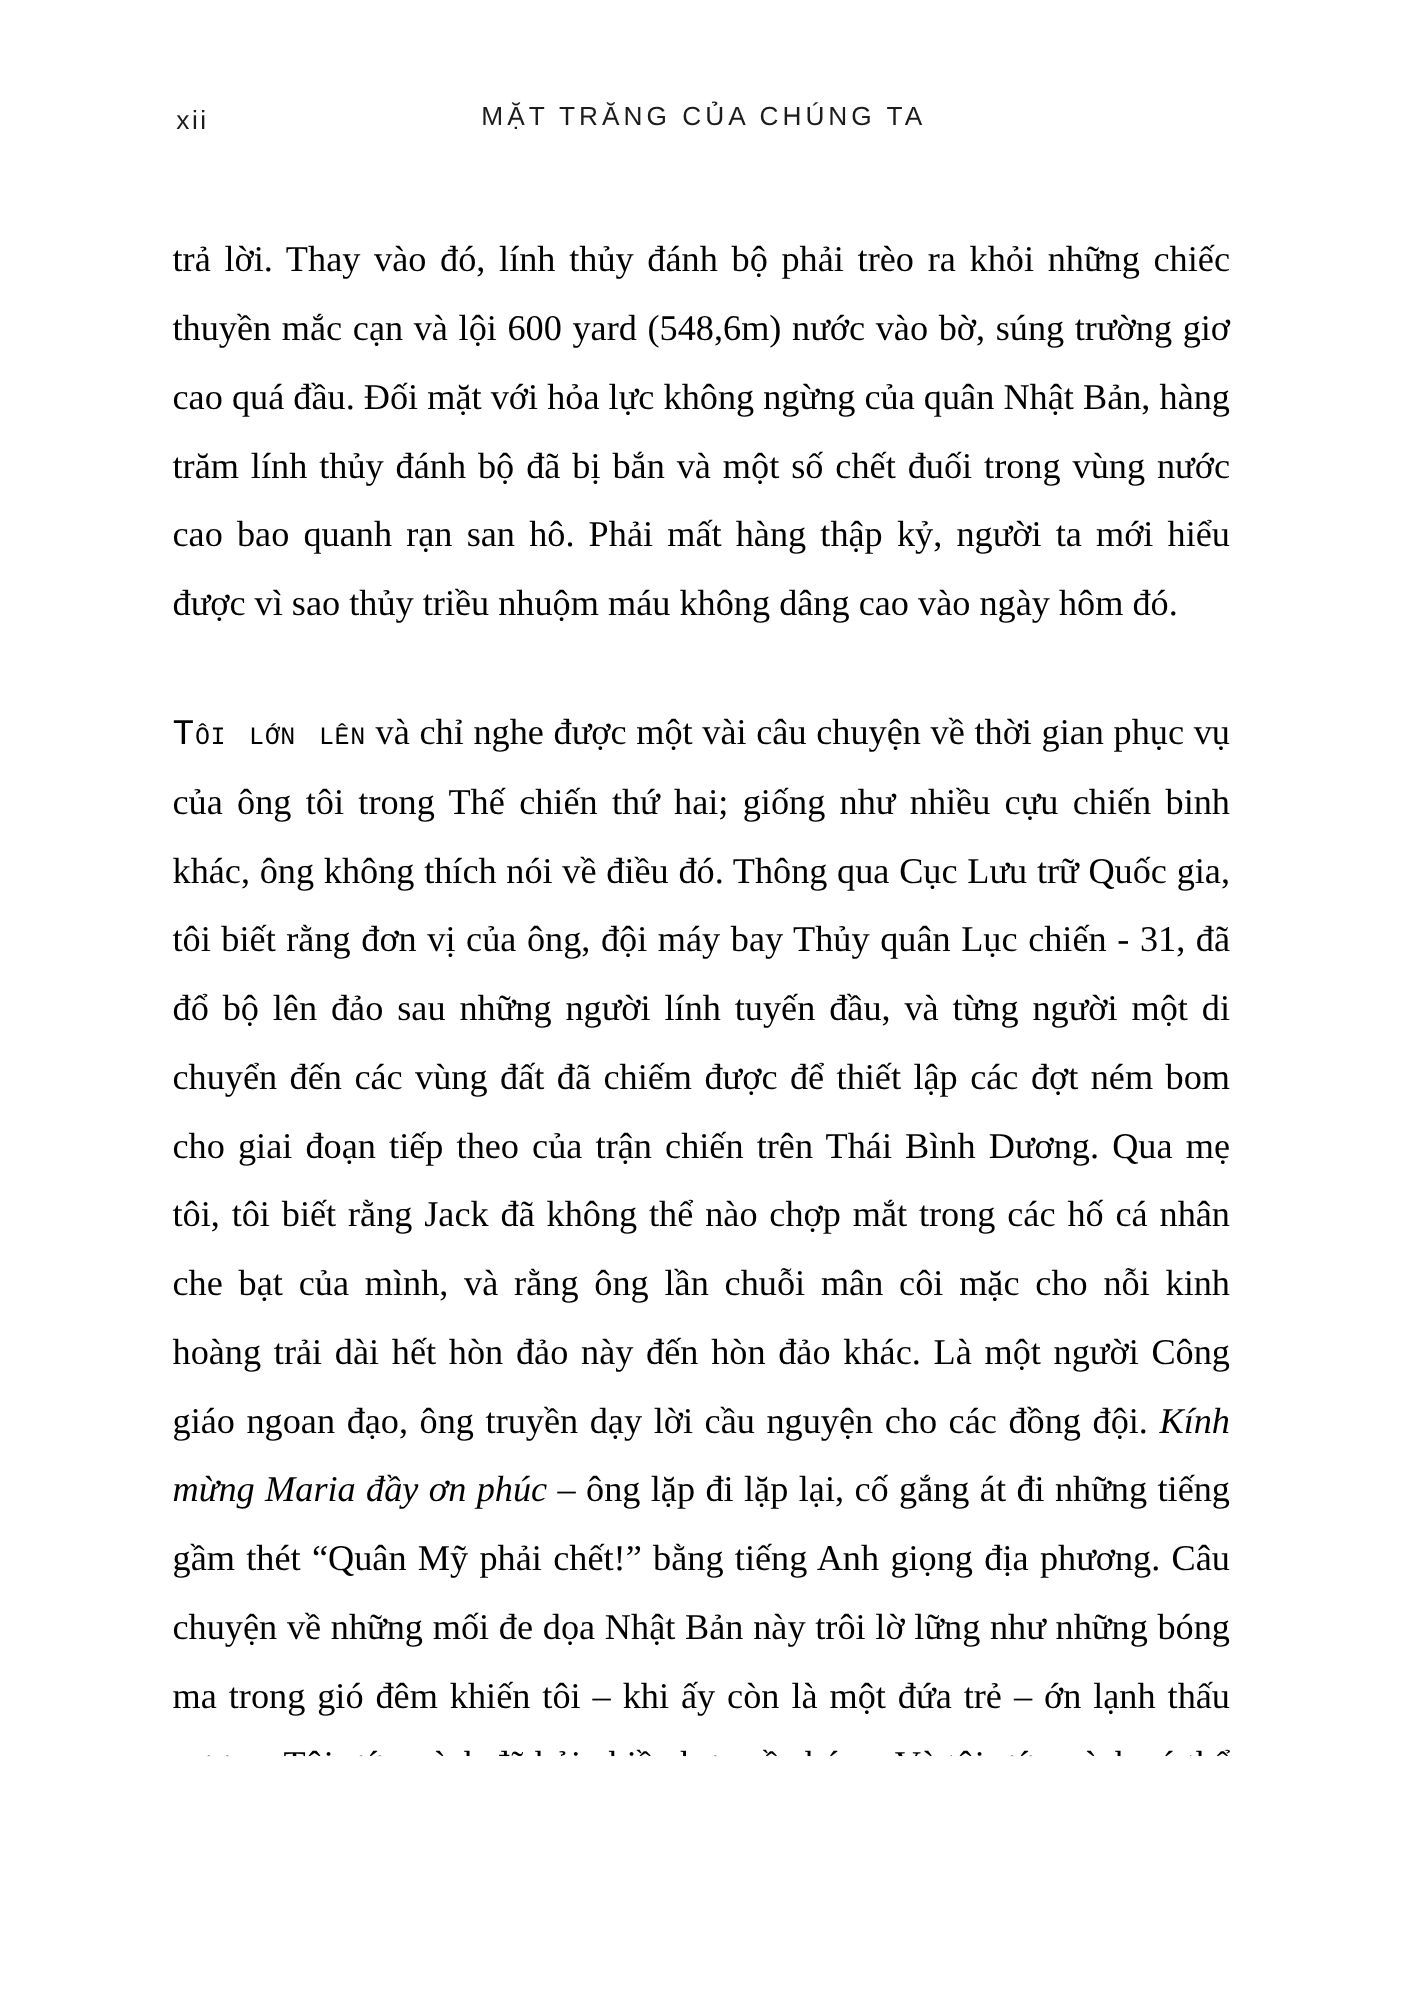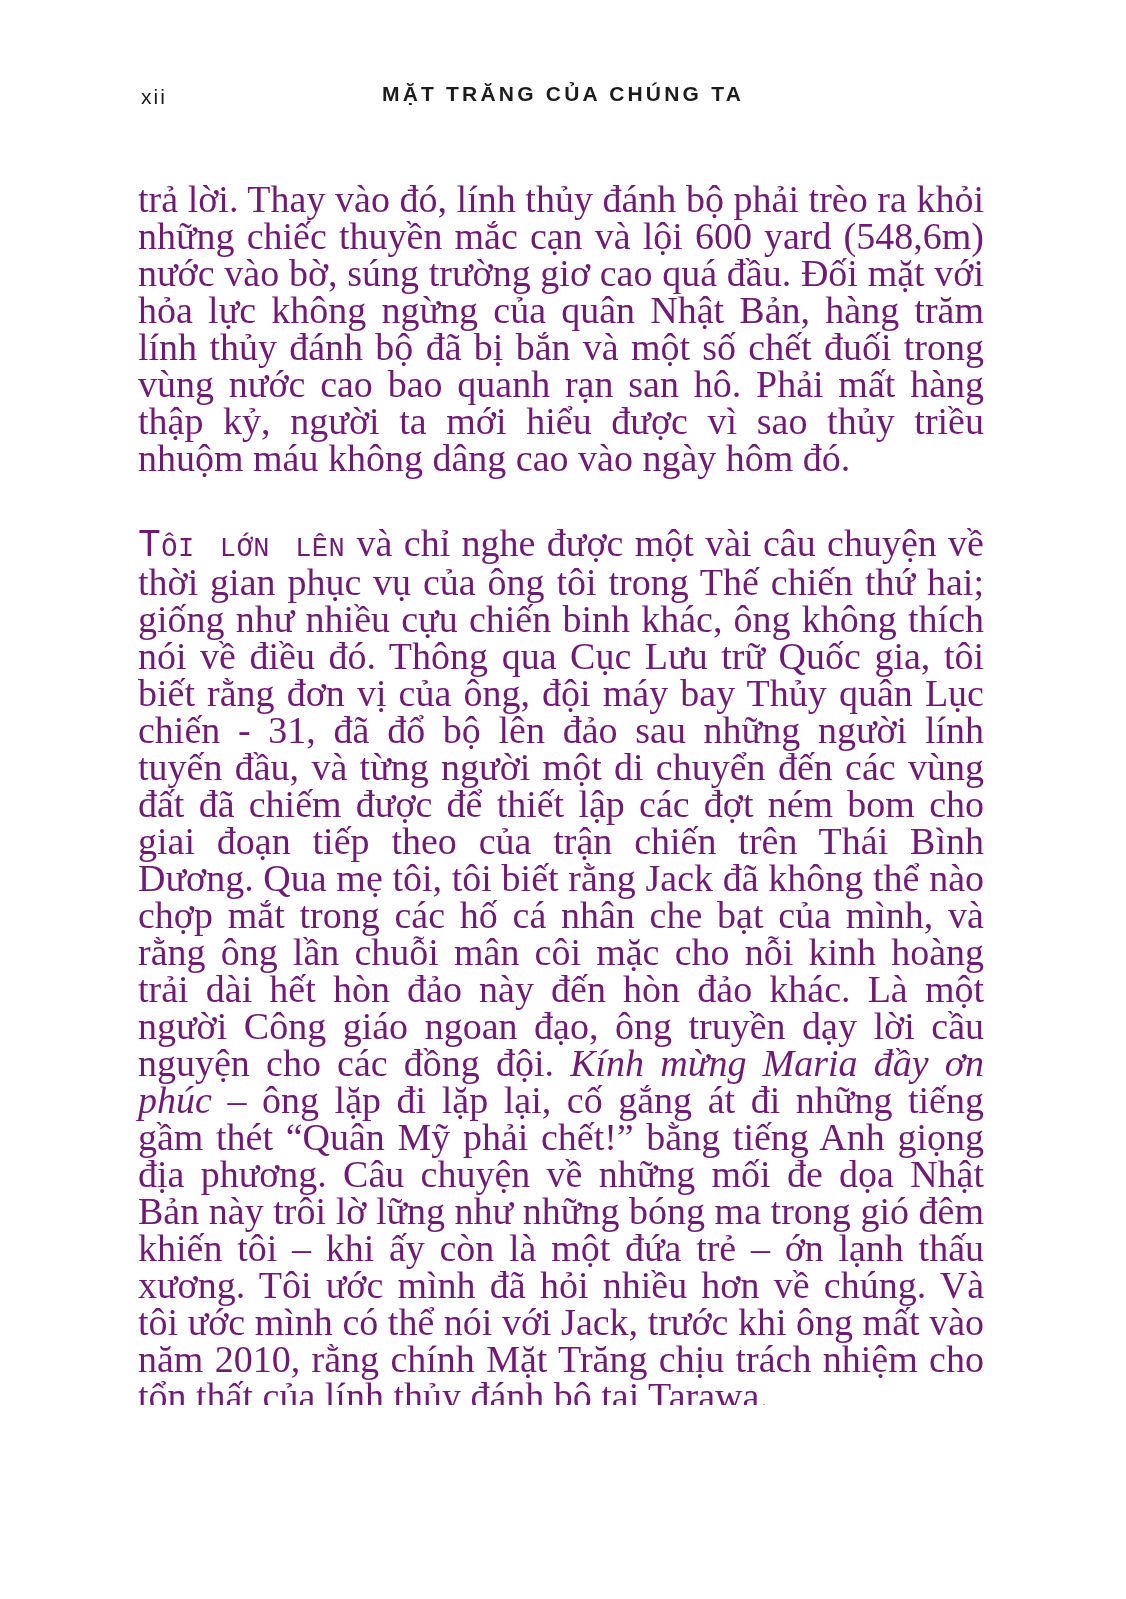--- a/index.html
+++ b/index.html
@@ -37,7 +37,7 @@
     text-align: center;
     font-size: 21px;
     letter-spacing: 3.2px;
-    font-weight: 700;
+    font-weight: 400;
     color: #1c1c1c;
     white-space: nowrap;
   }

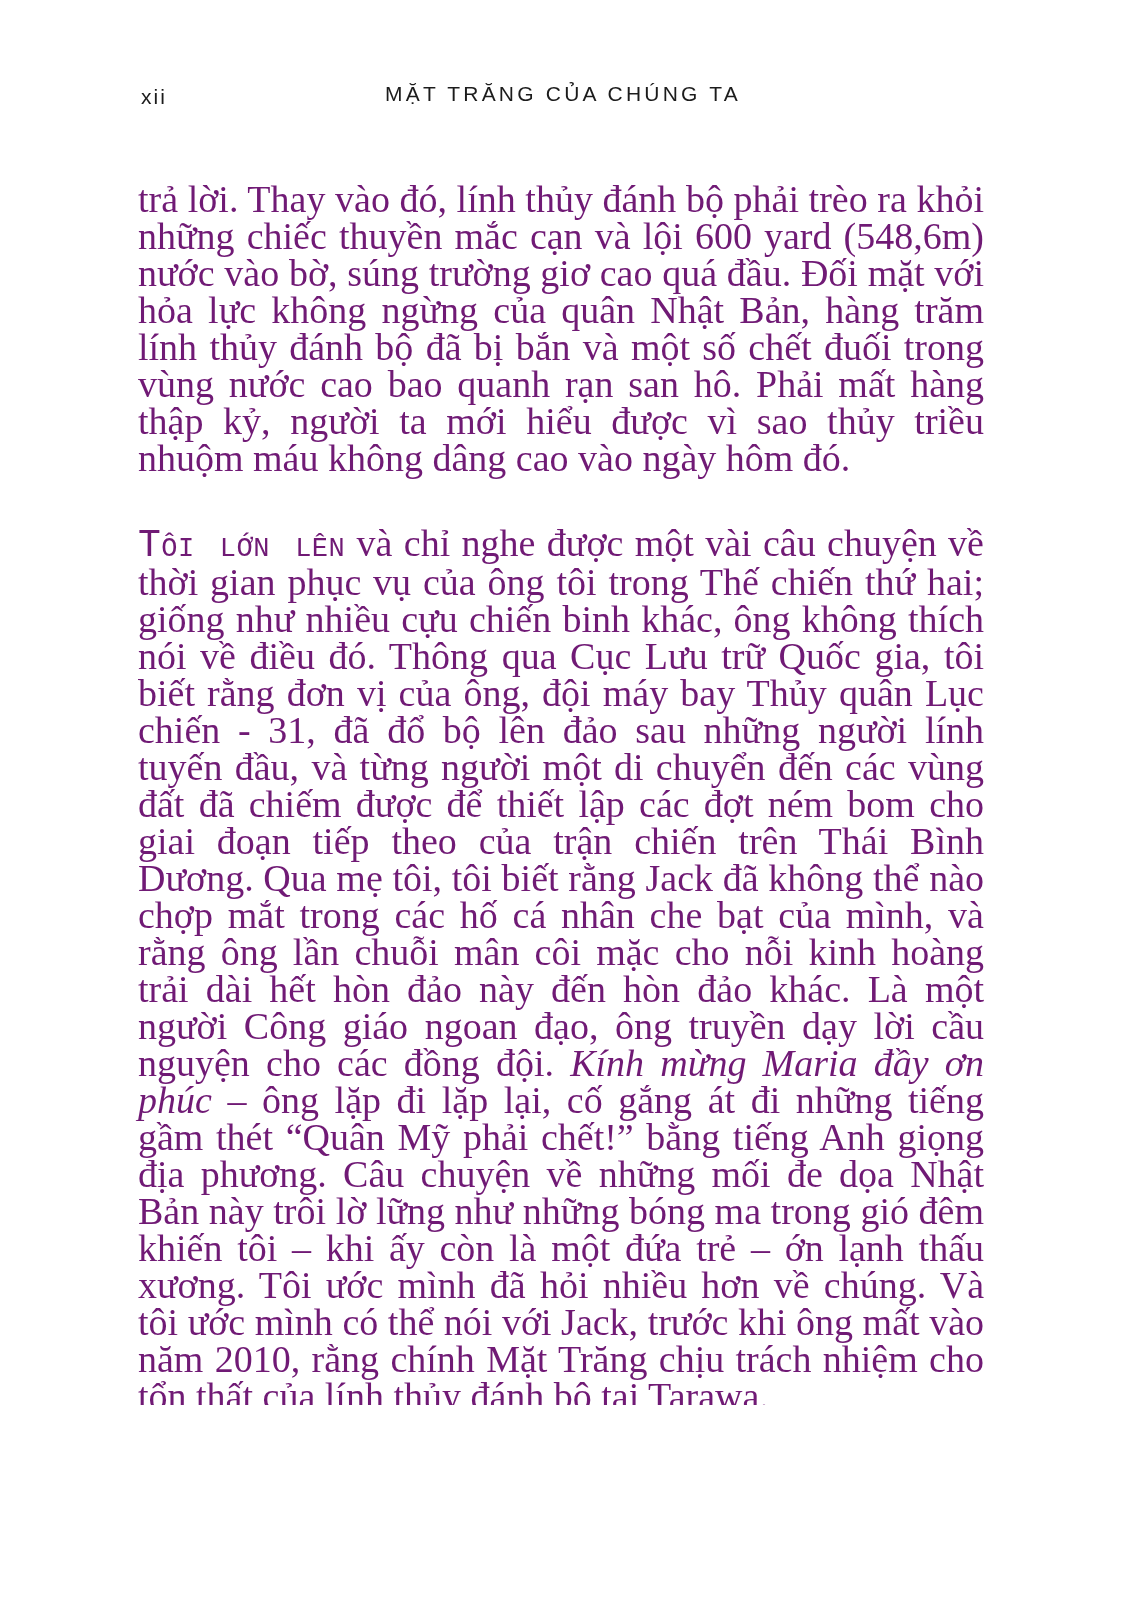--- a/index.html
+++ b/index.html
@@ -46,9 +46,9 @@
     left: 138px;
     top: 181px;
     width: 846px;
-    font-size: 38px;
-    line-height: 37px;
-    color: #701a75;
+    font-size: 29px;
+    line-height: 55px;
+    color: #000000;
     text-align: justify;
   }
   .body-text p {

